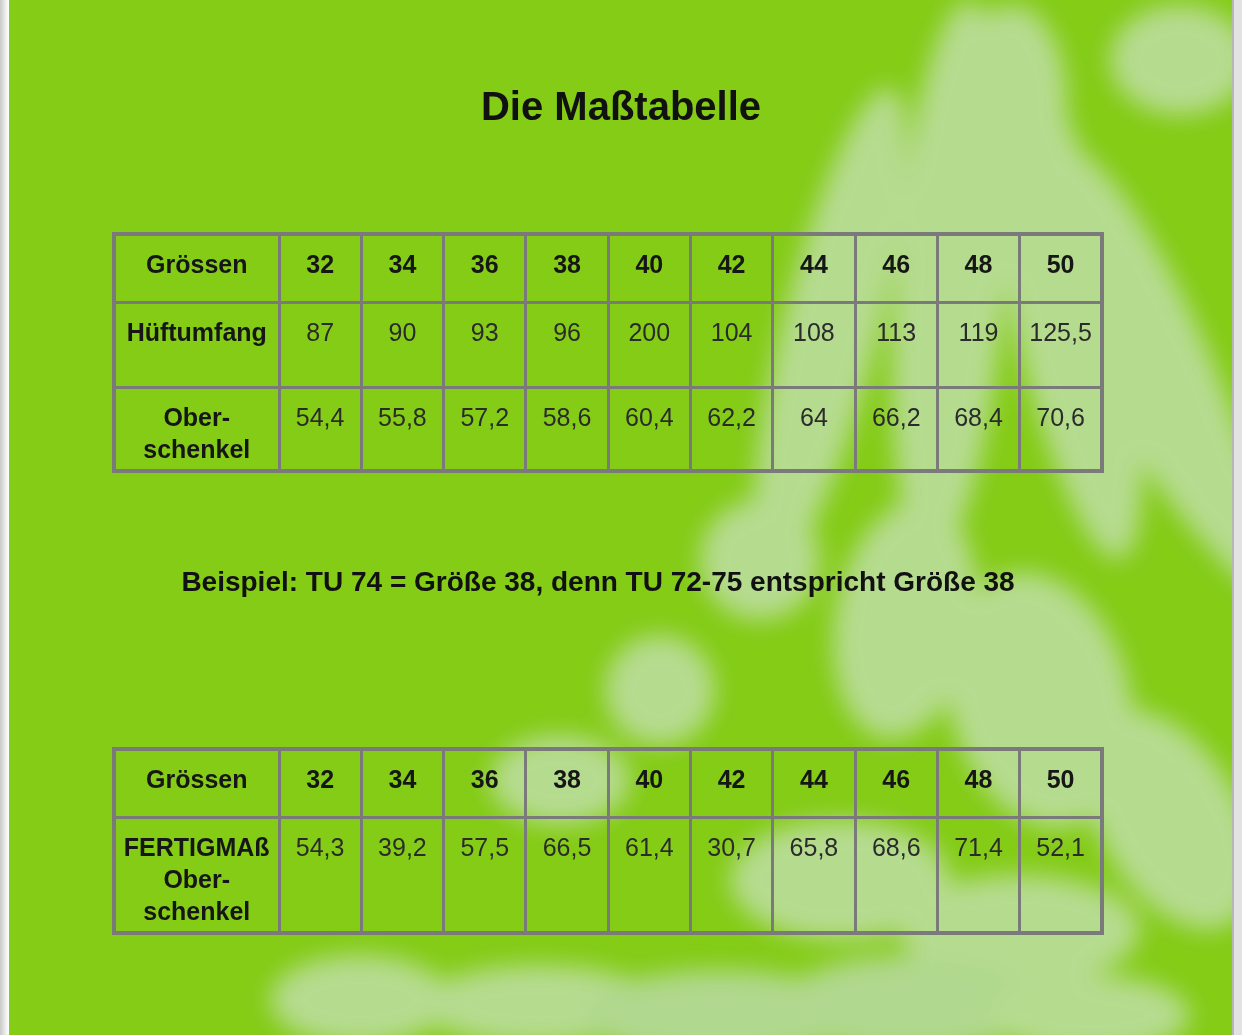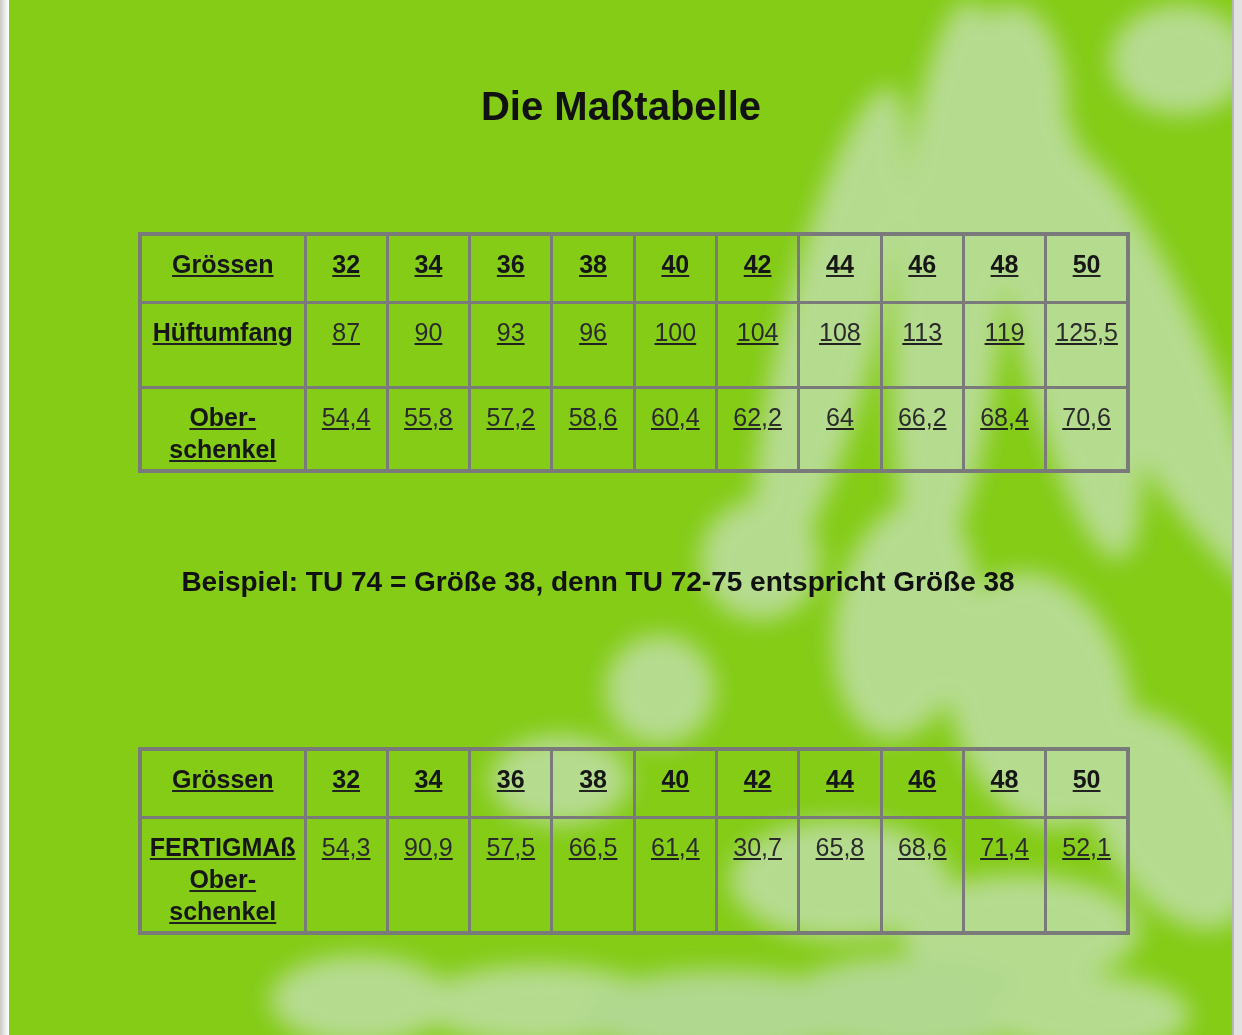--- a/index.html
+++ b/index.html
@@ -37,11 +37,11 @@
     letter-spacing:0px;
   }
   table.size-table{
-    position:absolute;left:138px;
+    position:absolute;left:112px;
     width:992px;
     border-collapse:collapse;
     table-layout:fixed;
-    font-size:25px;color:#222;text-decoration:underline;
+    font-size:25px;color:#222;
   }
   table.t1{top:232px;}
   table.t2{top:747px;}

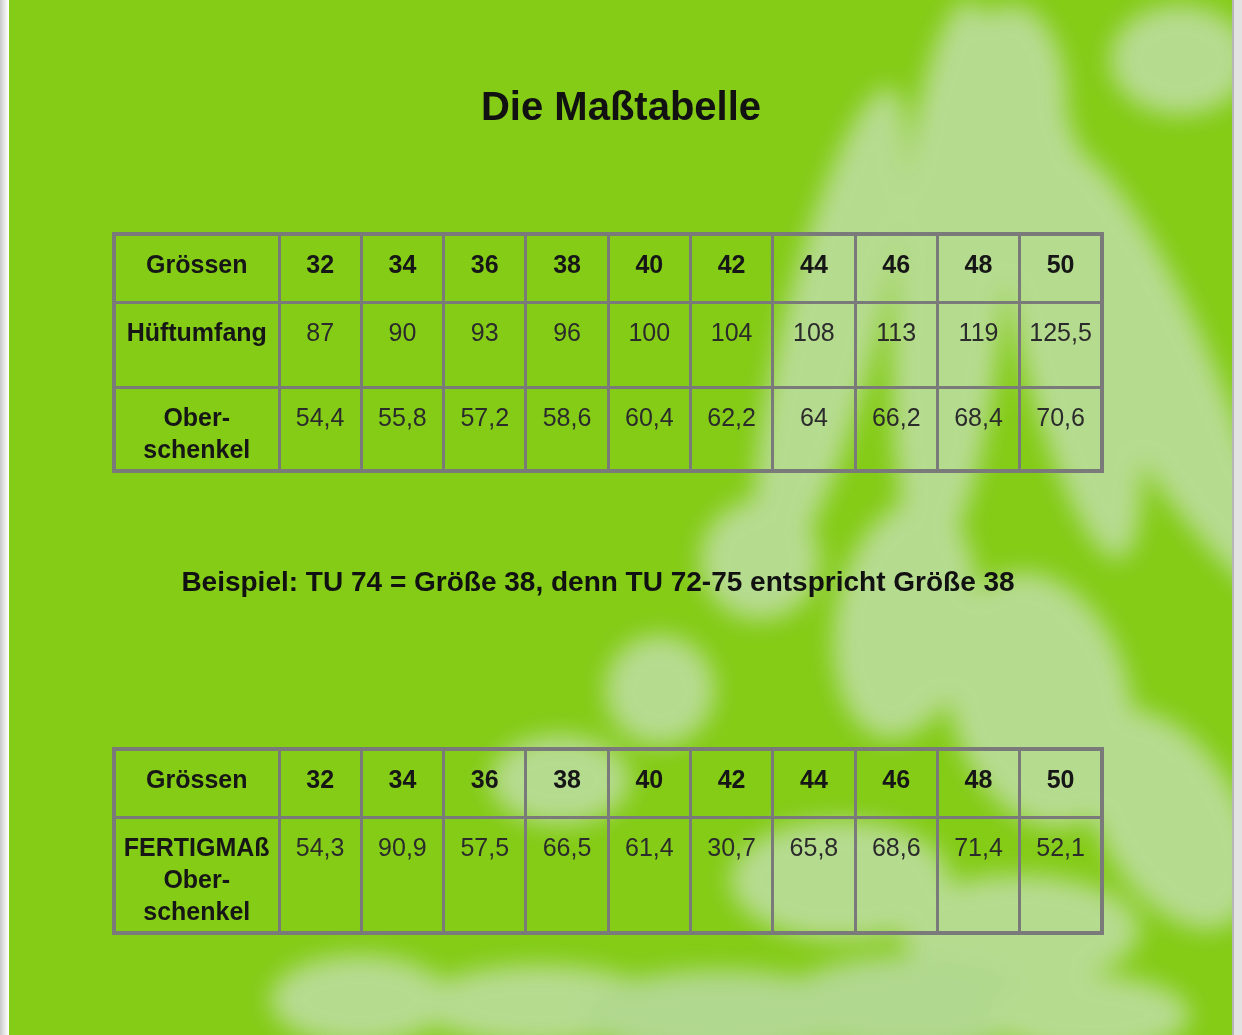--- a/index.html
+++ b/index.html
@@ -148,7 +148,7 @@
         <td class="shaded">90</td>
         <td class="shaded">93</td>
         <td class="shaded">96</td>
-        <td class="shaded">100</td>
+        <td class="shaded">200</td>
         <td class="shaded">104</td>
         <td class="shaded">108</td>
         <td class="shaded">113</td>

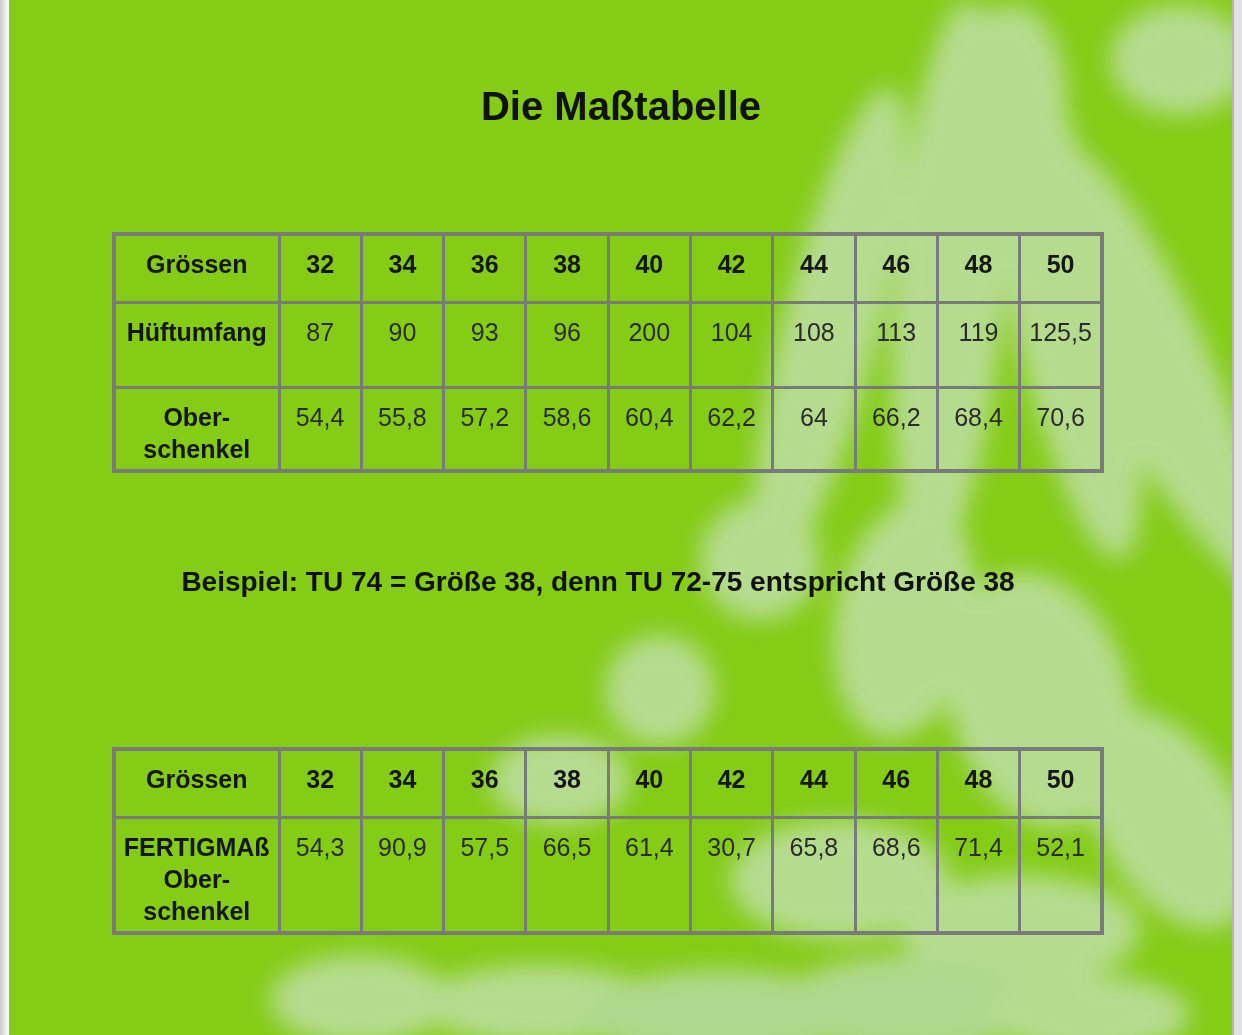--- a/index.html
+++ b/index.html
@@ -211,7 +211,7 @@
           <span class="lbl-line">schenkel</span>
         </th>
         <td>54,3</td>
-        <td>90,9</td>
+        <td>39,2</td>
         <td>57,5</td>
         <td>66,5</td>
         <td>61,4</td>

